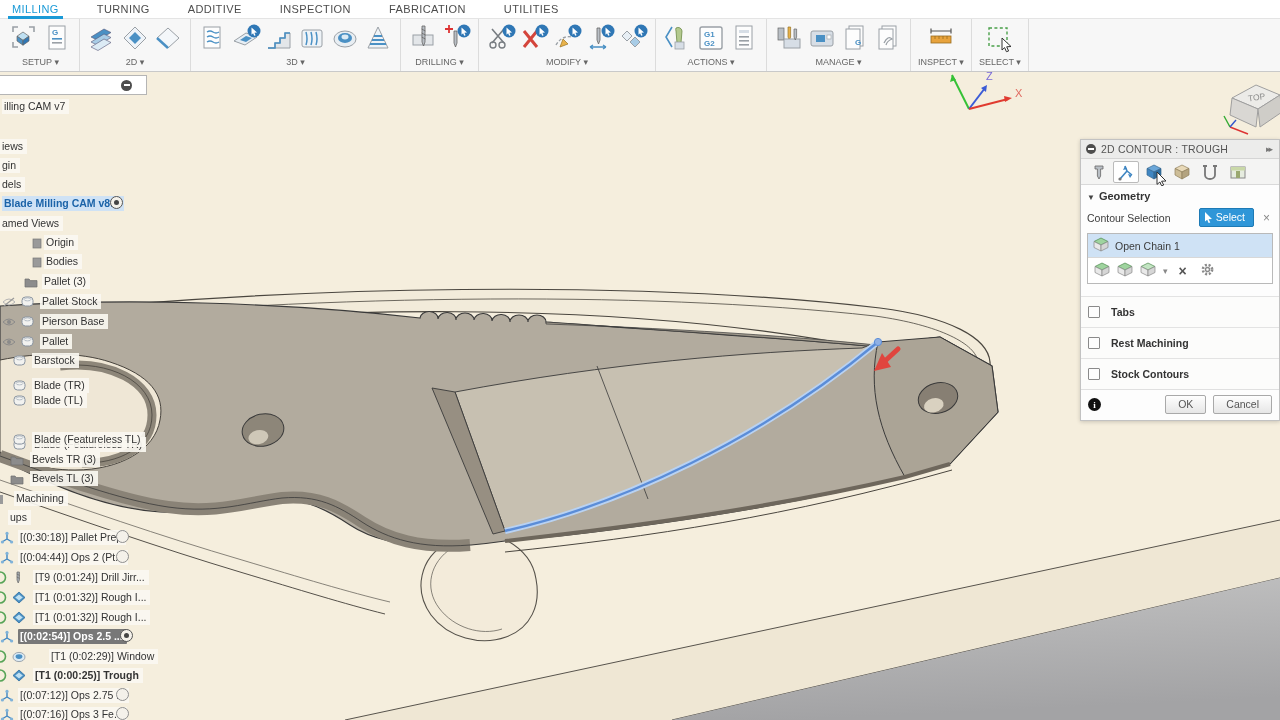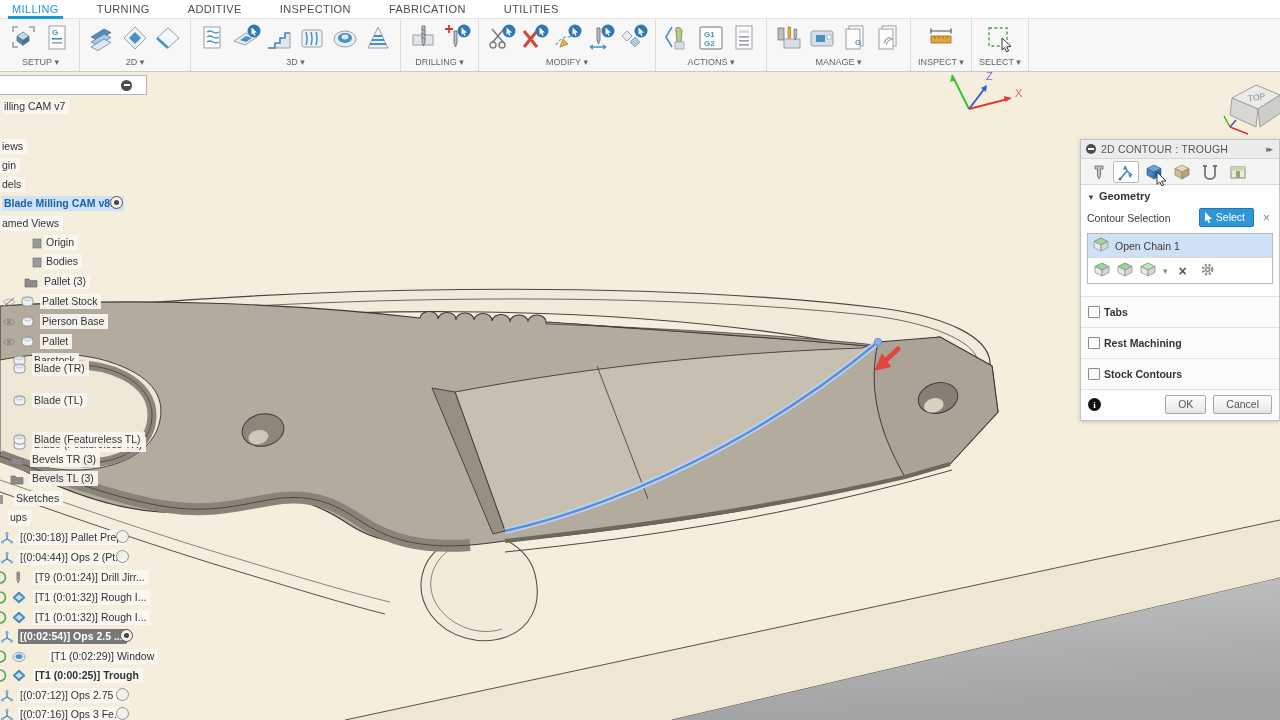--- a/index.html
+++ b/index.html
@@ -57,7 +57,7 @@
   .chainrow { display:flex; align-items:center; gap:6px; padding:3px 5px; background:#cfe2f5; border-bottom:1px solid #d8d8d8; font-size:10.5px; }
   .chaintools { display:flex; align-items:center; gap:7px; padding:4px 6px; }
   .divider { height:1px; background:#e3e3e3; }
-  .chk-row { display:flex; align-items:center; gap:4px; padding:9px 7px; background:#fcfcfb; }
+  .chk-row { display:flex; align-items:center; gap:11px; padding:9px 7px; background:#fcfcfb; }
   .chk { width:12px; height:12px; border:1px solid #8a8a8a; background:#fdfdfd; border-radius:1px; }
   .chk-lab { font-weight:bold; font-size:10.5px; color:#333; }
   #dlg-foot { display:flex; align-items:center; padding:5px 7px 6px; gap:7px; border-top:1px solid #e0e0e0; }

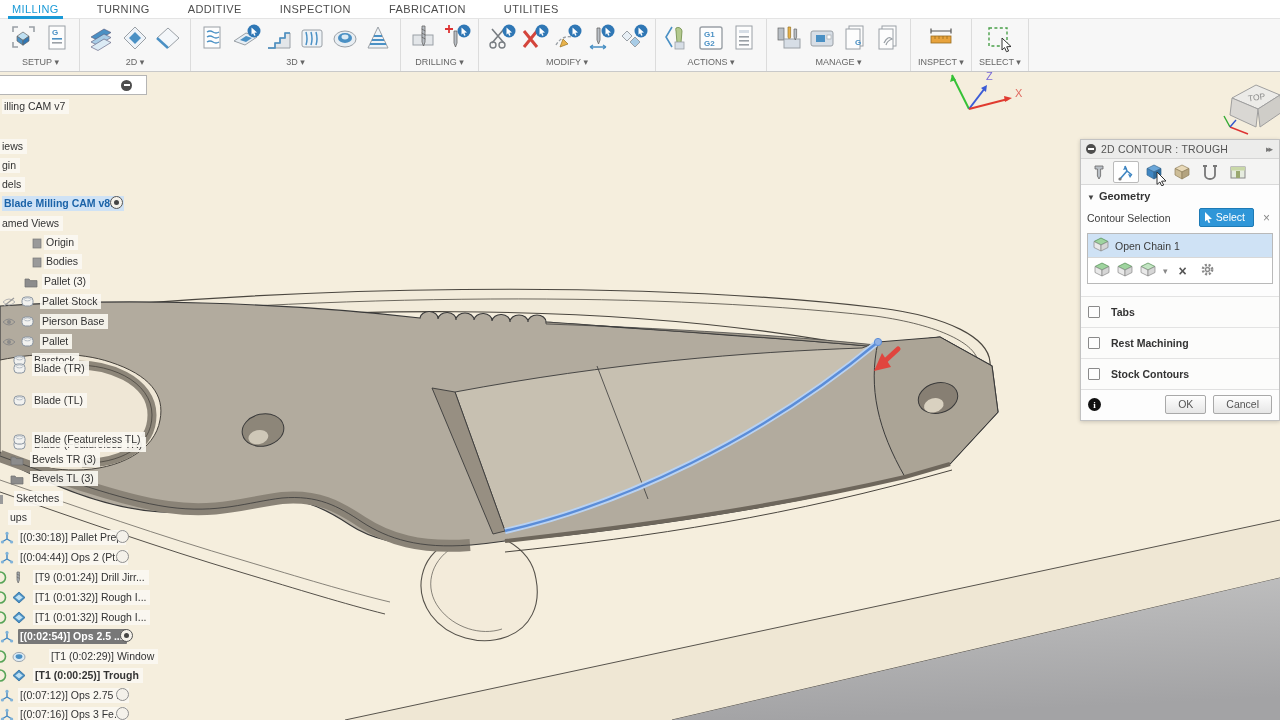--- a/index.html
+++ b/index.html
@@ -500,7 +500,7 @@
           </svg></span>
         <span class="lbl" style="left: 32px;">Barstock</span>
       </div>
-      <div class="trow" style="top: 360px;">
+      <div class="trow" style="top: 377px;">
         <span class="tico" style="left: 13px;"><svg width="13" height="13" viewBox="0 0 13 13">
             <rect x="1" y="2" width="11" height="9" rx="3.5" fill="#f2f2f0" stroke="#8a94a0" stroke-width="1"></rect>
             <ellipse cx="6.5" cy="4.4" rx="3.4" ry="1.5" fill="none" stroke="#aab2bc" stroke-width=".8"></ellipse>

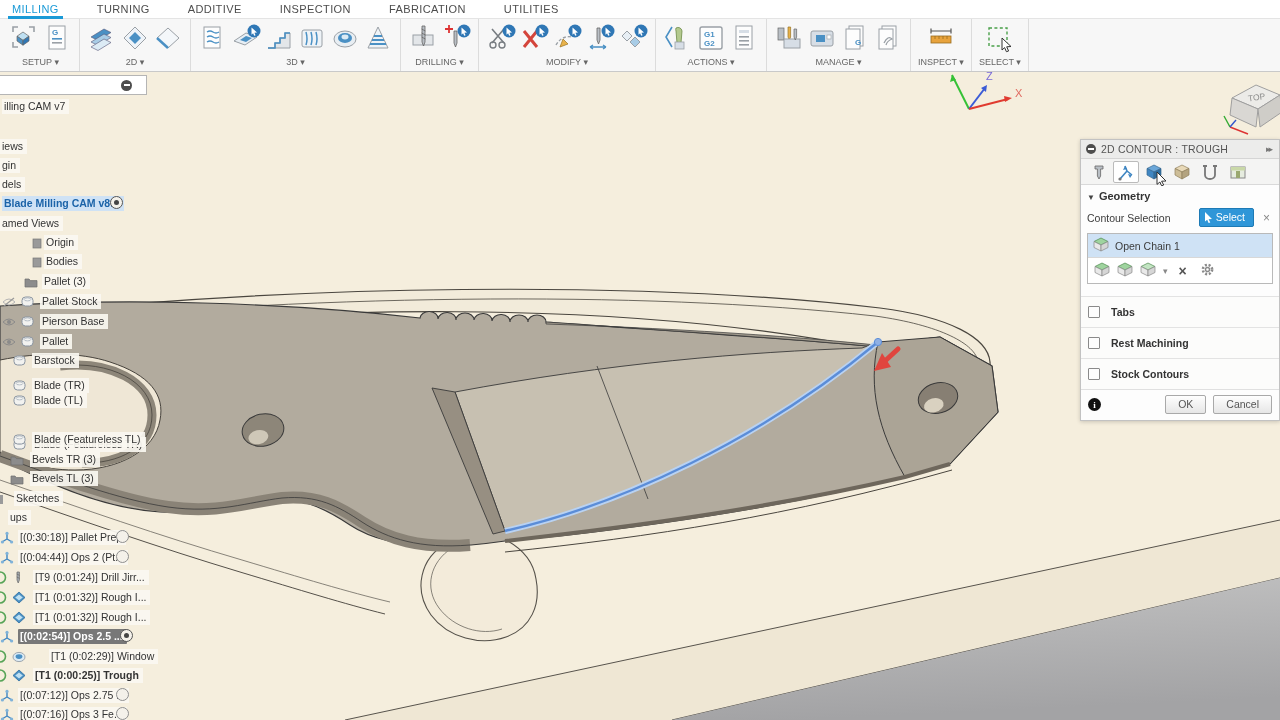--- a/index.html
+++ b/index.html
@@ -544,7 +544,7 @@
         <span class="tico" style="left: -4px;"><svg width="8" height="12" viewBox="0 0 8 12">
             <rect x="0" y="2" width="7" height="9" fill="#9a9a9a"></rect>
           </svg></span>
-        <span class="lbl" style="left: 14px;">Sketches</span>
+        <span class="lbl" style="left: 14px;">Machining</span>
       </div>
       <div class="trow" style="top: 509px;">
         <span class="lbl" style="left: 8px;">ups</span>

